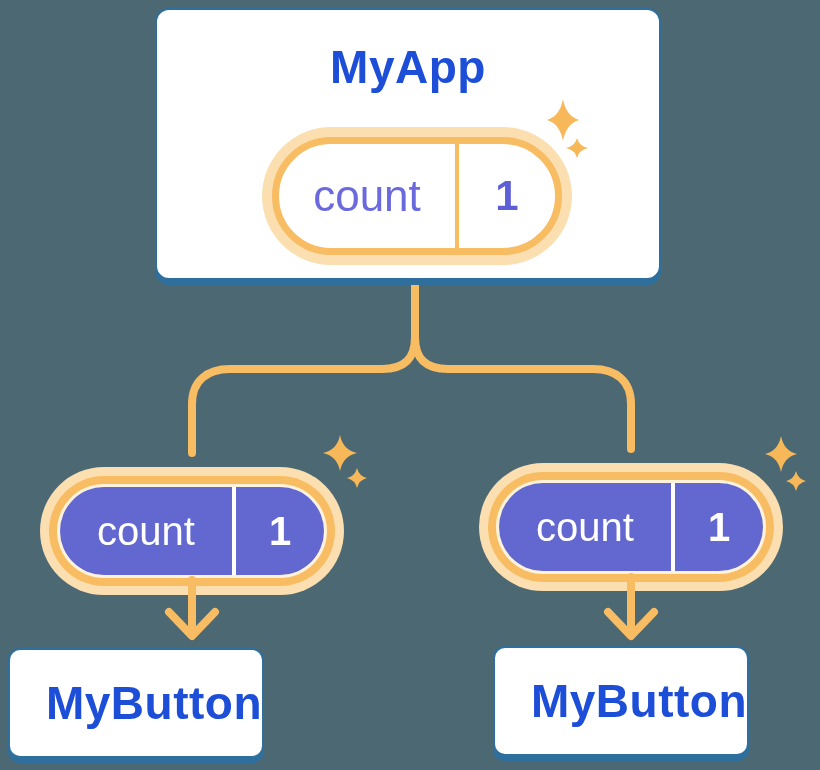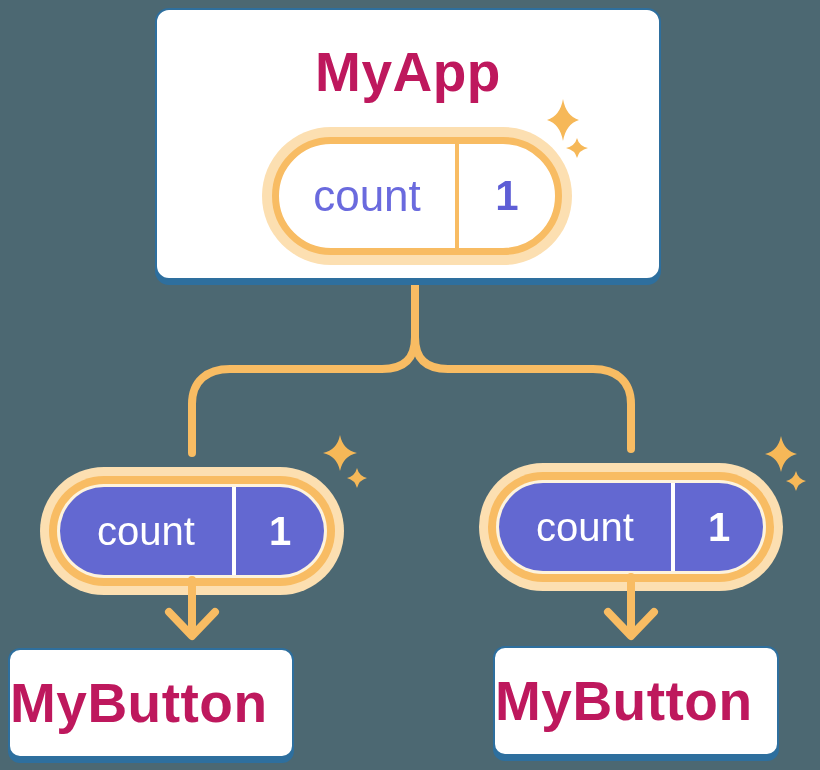--- a/index.html
+++ b/index.html
@@ -21,8 +21,8 @@
     z-index: 2;
   }
   .card-title {
-    color: #be185d;
-    font-size: 55px;
+    color: #1d4ed8;
+    font-size: 46px;
     font-weight: 700;
     letter-spacing: 0.5px;
     text-align: center;

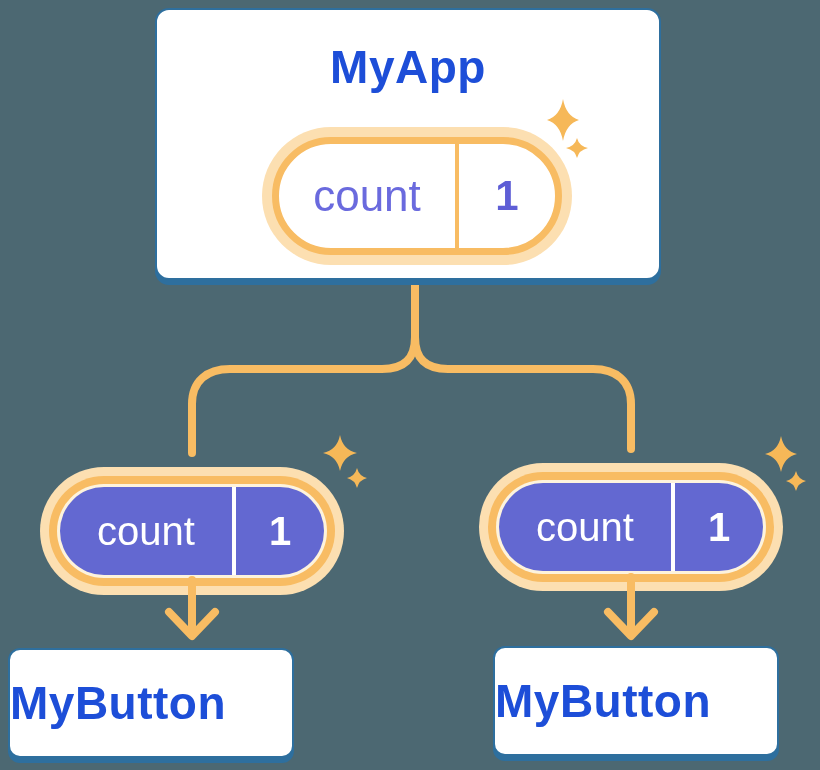--- a/index.html
+++ b/index.html
@@ -34,9 +34,9 @@
   }
   #root-card .card-title { margin-top: 30px; }
   .leaf-card {
-    width: 286px; height: 110px;
+    width: 256px; height: 110px;
     border-radius: 12px;
-    display: flex; align-items: center; justify-content: flex-start;
+    display: flex; align-items: center; justify-content: flex-end;
   }
   #leaf-card-left  { left: 8px;   top: 648px; }
   #leaf-card-right { left: 493px; top: 646px; }

